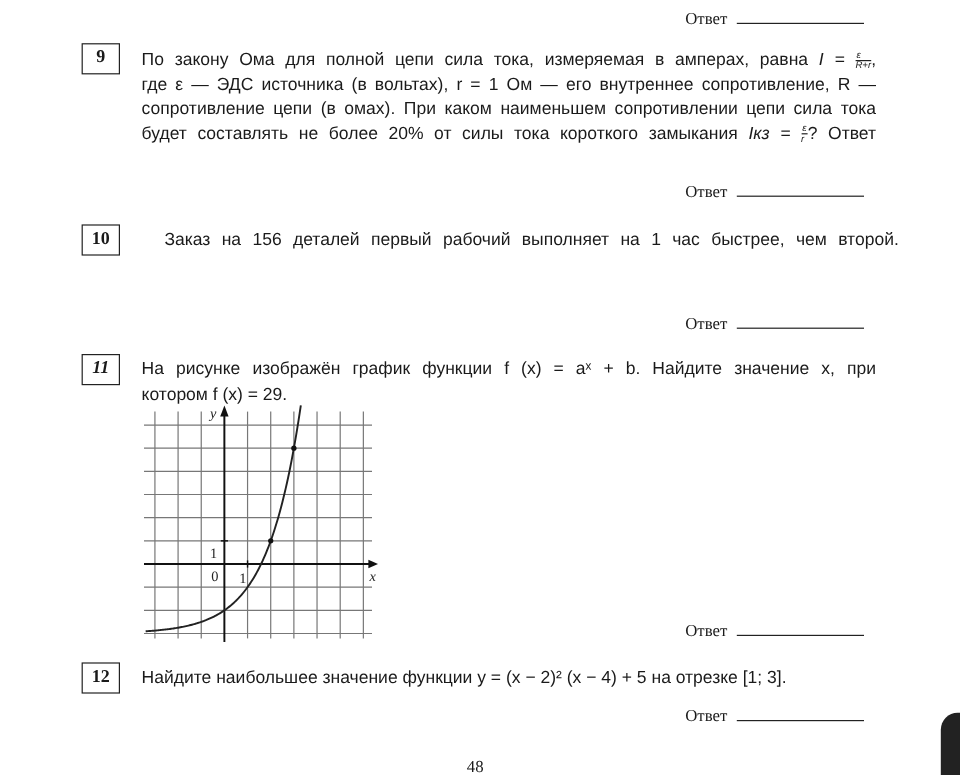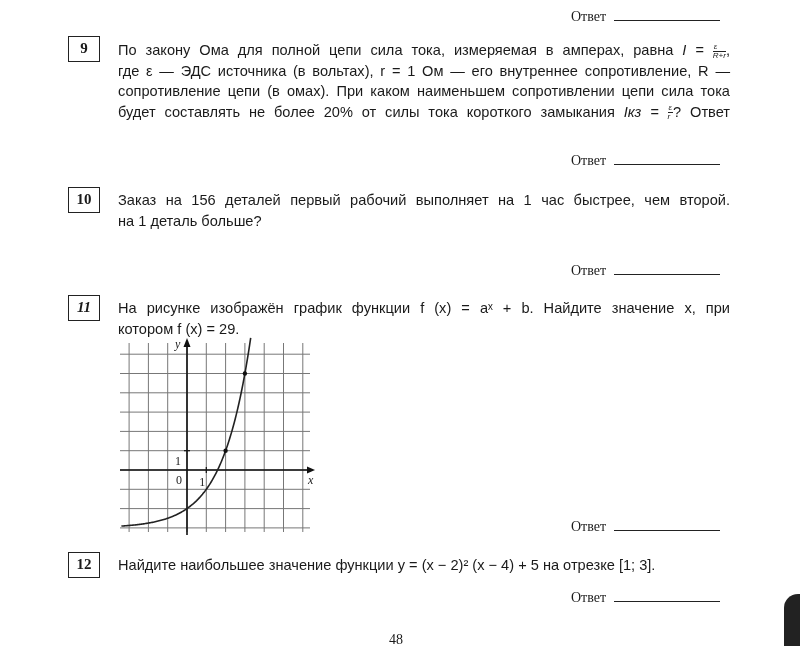--- a/index.html
+++ b/index.html
@@ -43,7 +43,7 @@
   </div>
 
   <div class="num-box" style="top:187px;">10</div>
-  <div class="task-text" style="top:190px;">
+  <div class="task-text" style="top:190px;margin-left:19px;">
     <span class="ln">Заказ на 156 деталей первый рабочий выполняет на 1 час быстрее, чем второй.</span>
     <span class="ln last">на 1 деталь больше?</span>
   </div>

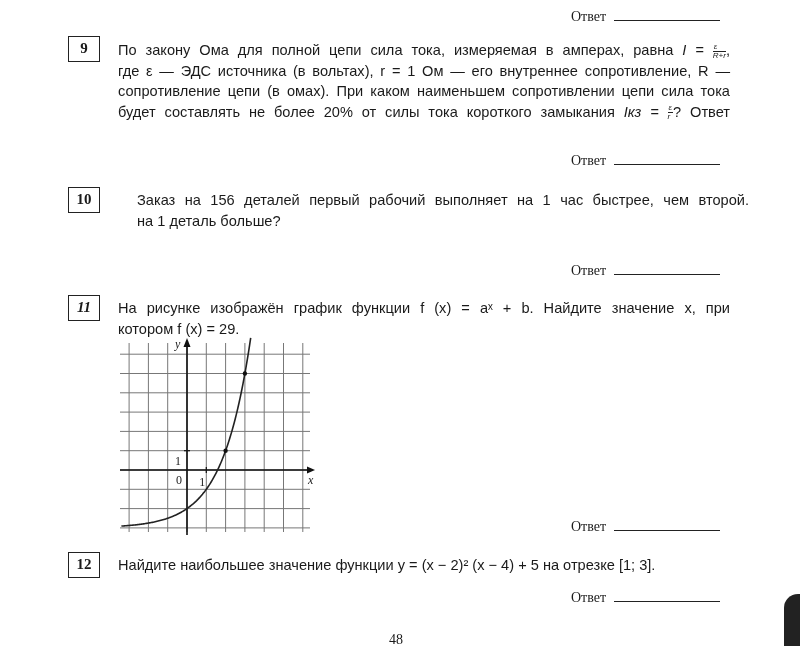--- a/index.html
+++ b/index.html
@@ -45,7 +45,6 @@
   <div class="num-box" style="top:187px;">10</div>
   <div class="task-text" style="top:190px;margin-left:19px;">
     <span class="ln">Заказ на 156 деталей первый рабочий выполняет на 1 час быстрее, чем второй.</span>
-    <span class="ln last">на 1 деталь больше?</span>
   </div>
   <div class="answer" style="top:263px;">
     <span>Ответ</span><span class="line"></span>

